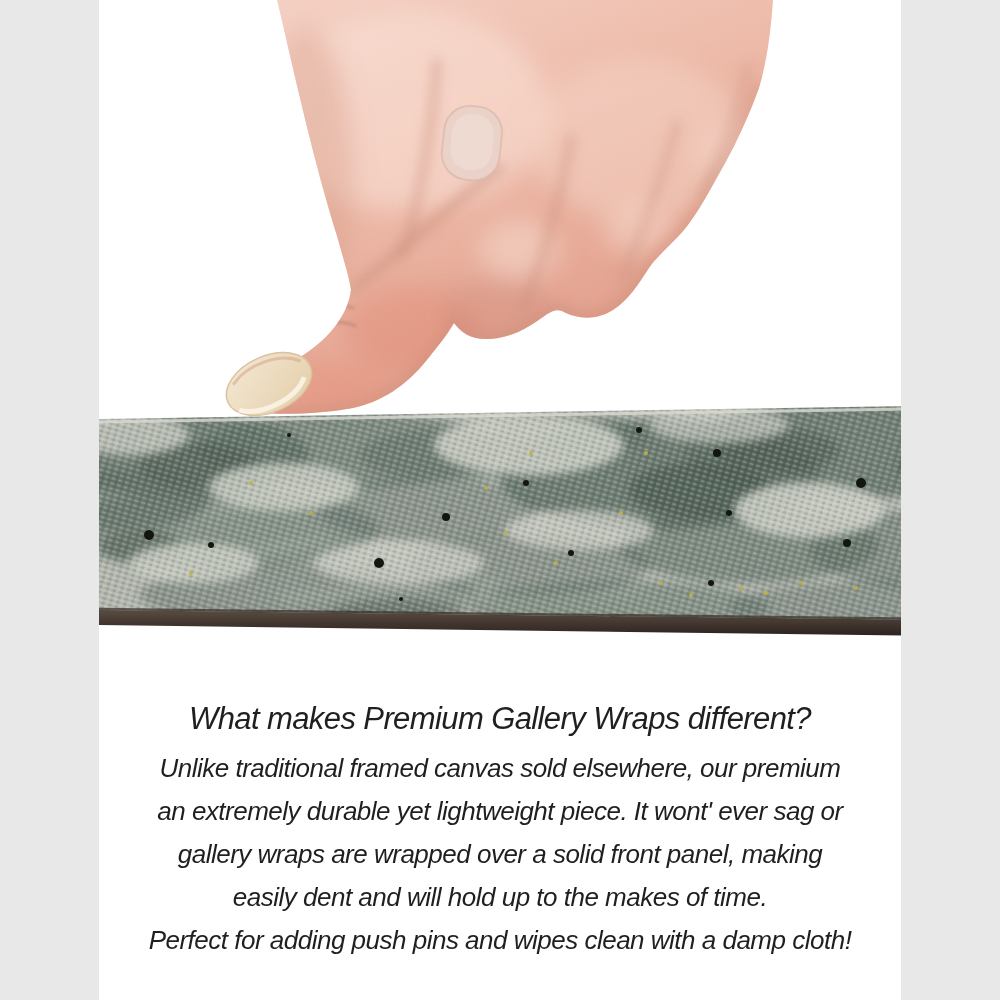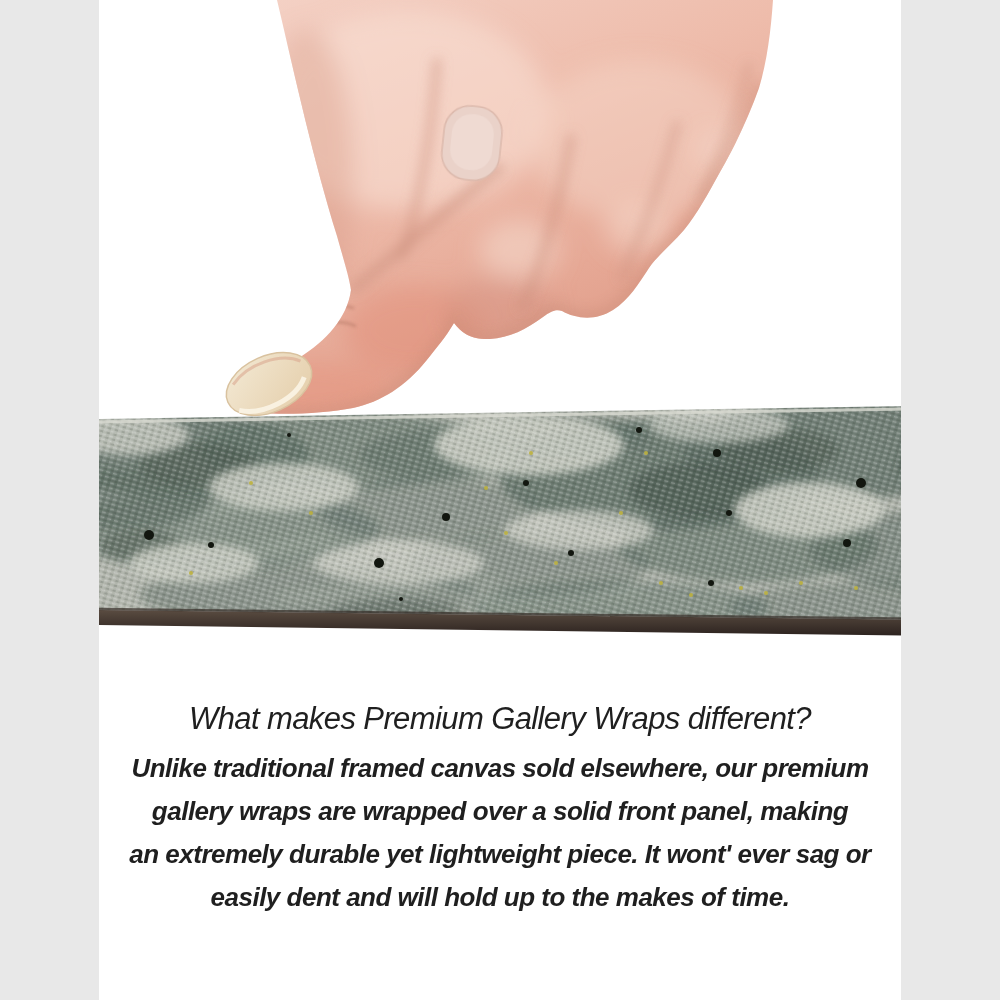--- a/index.html
+++ b/index.html
@@ -32,7 +32,7 @@
     letter-spacing:-0.6px;white-space:nowrap;
   }
   .copy .line{
-    margin:0;font-weight:700;font-size:26px;line-height:43px;
+    margin:0;font-weight:400;font-size:26px;line-height:43px;
     letter-spacing:-0.5px;white-space:nowrap;
   }
 </style>

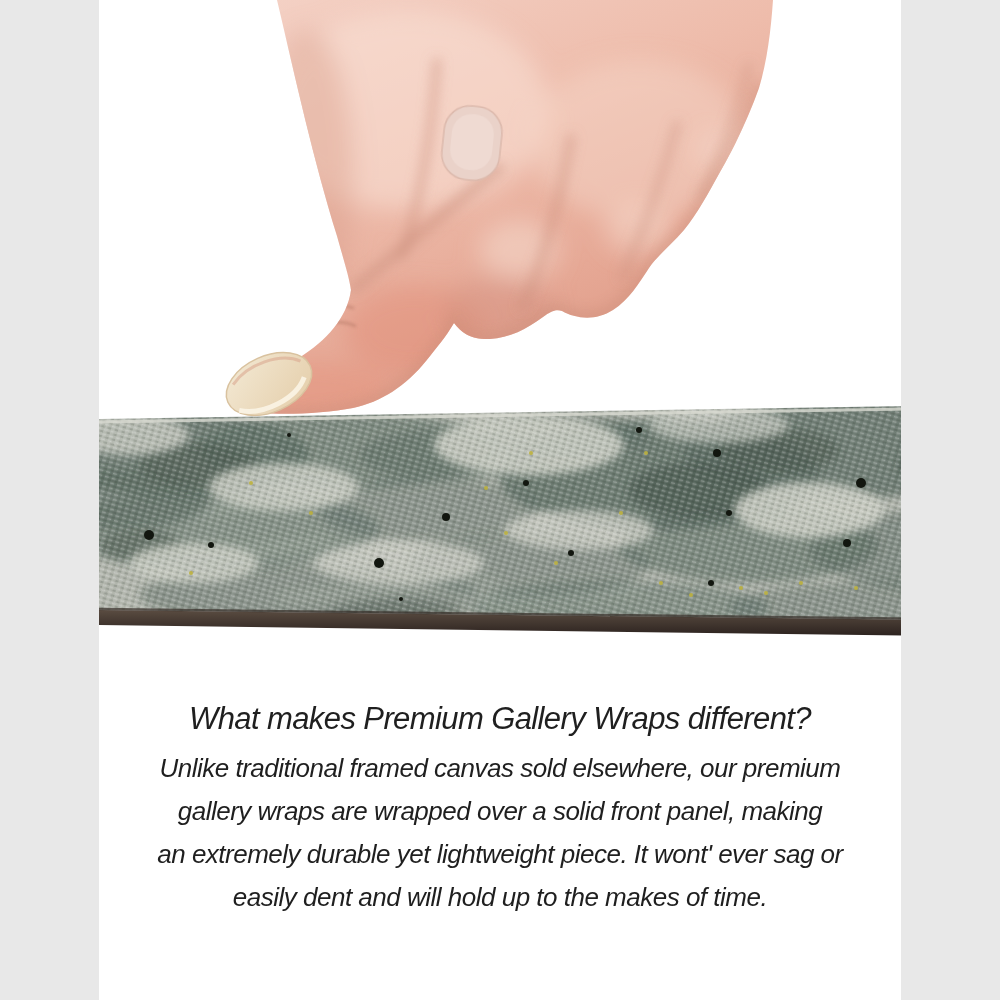--- a/index.html
+++ b/index.html
@@ -261,8 +261,8 @@
   <div class="copy">
     <h2 class="title">What makes Premium Gallery Wraps different?</h2>
     <p class="line">Unlike traditional framed canvas sold elsewhere, our premium</p>
+    <p class="line">an extremely durable yet lightweight piece. It wont' ever sag or</p>
     <p class="line">gallery wraps are wrapped over a solid front panel, making</p>
-    <p class="line">an extremely durable yet lightweight piece. It wont' ever sag or</p>
     <p class="line">easily dent and will hold up to the makes of time.</p>
   </div>
 </div>

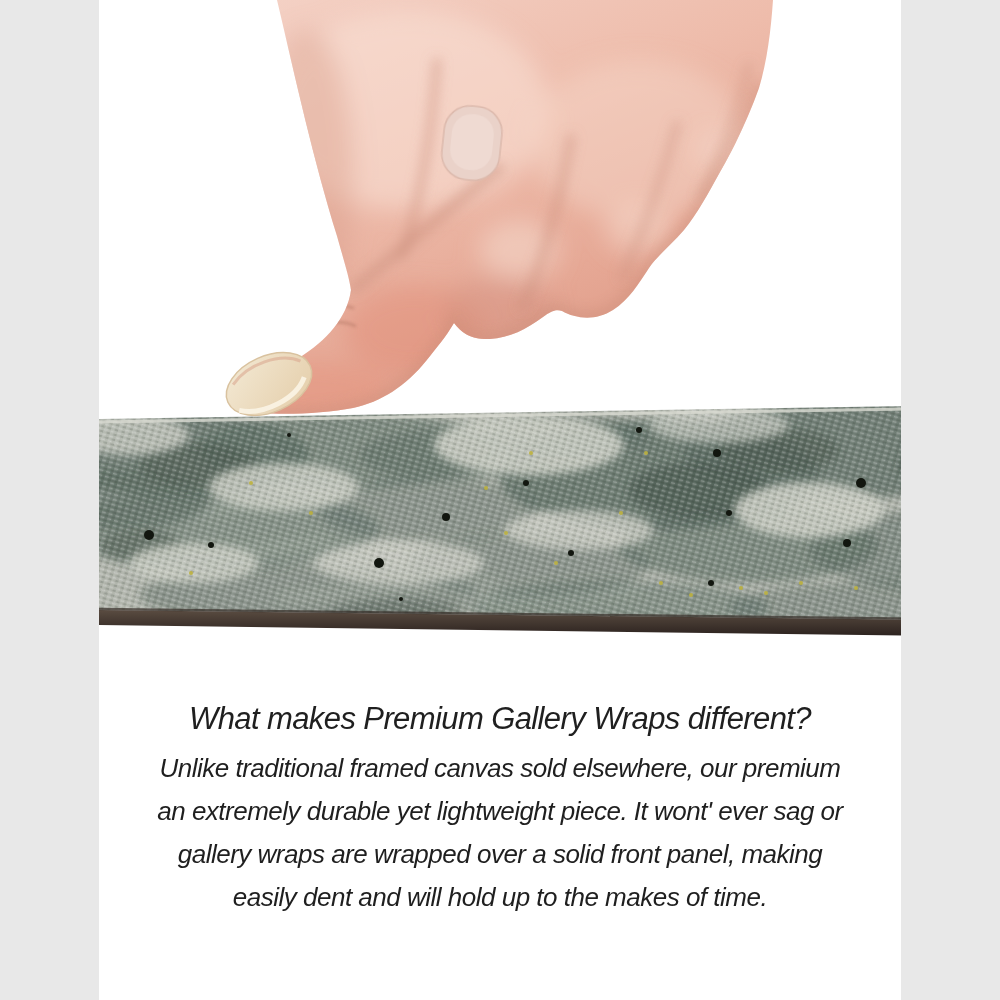--- a/index.html
+++ b/index.html
@@ -264,6 +264,7 @@
     <p class="line">an extremely durable yet lightweight piece. It wont' ever sag or</p>
     <p class="line">gallery wraps are wrapped over a solid front panel, making</p>
     <p class="line">easily dent and will hold up to the makes of time.</p>
+    <p class="line">Perfect for adding push pins and wipes clean with a damp cloth!</p>
   </div>
 </div>
 

